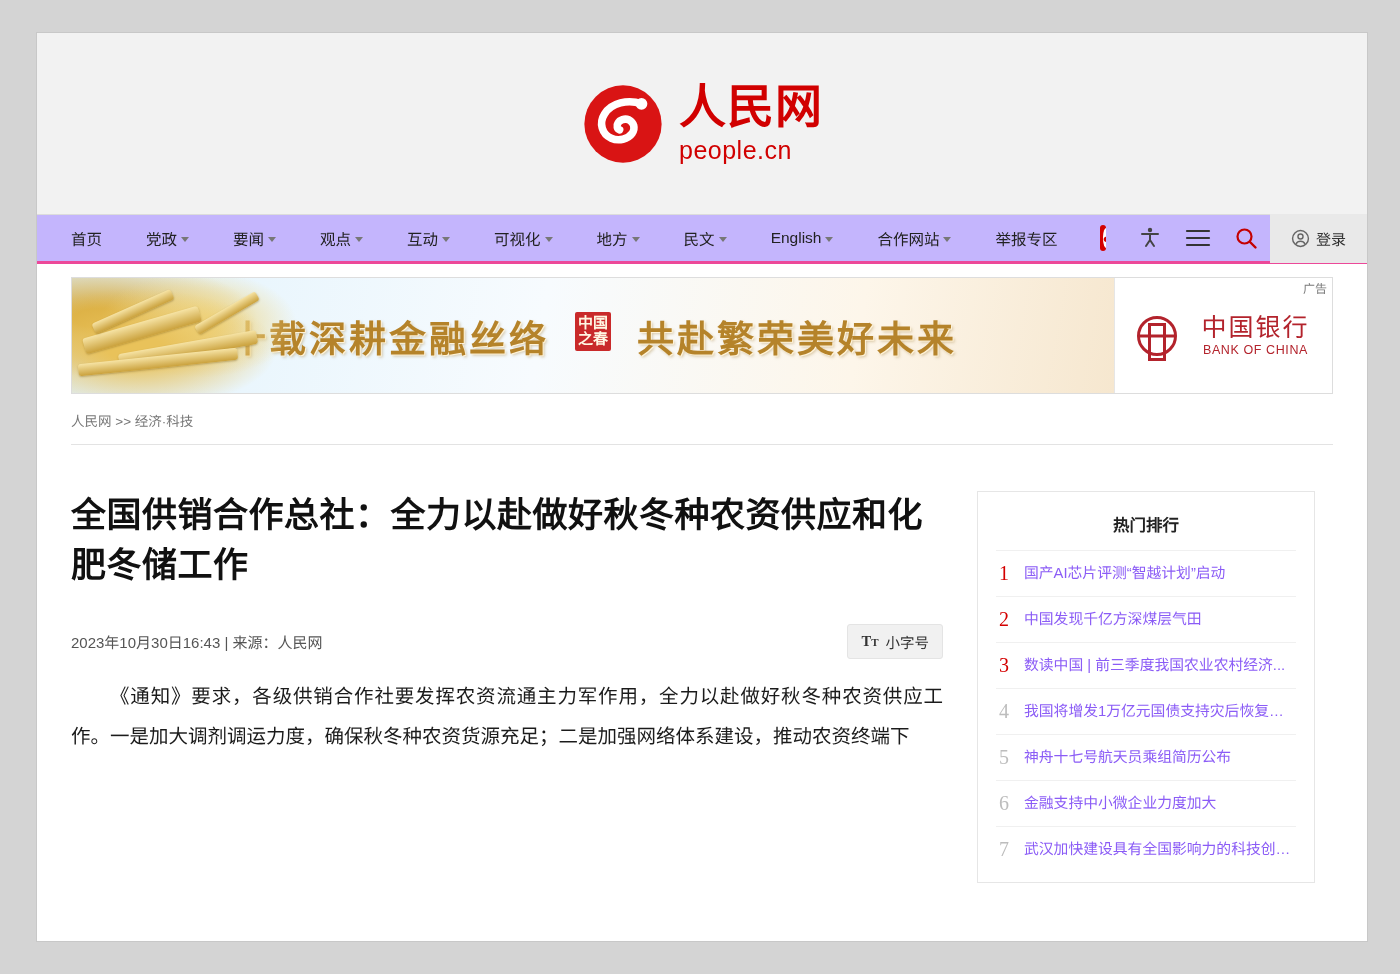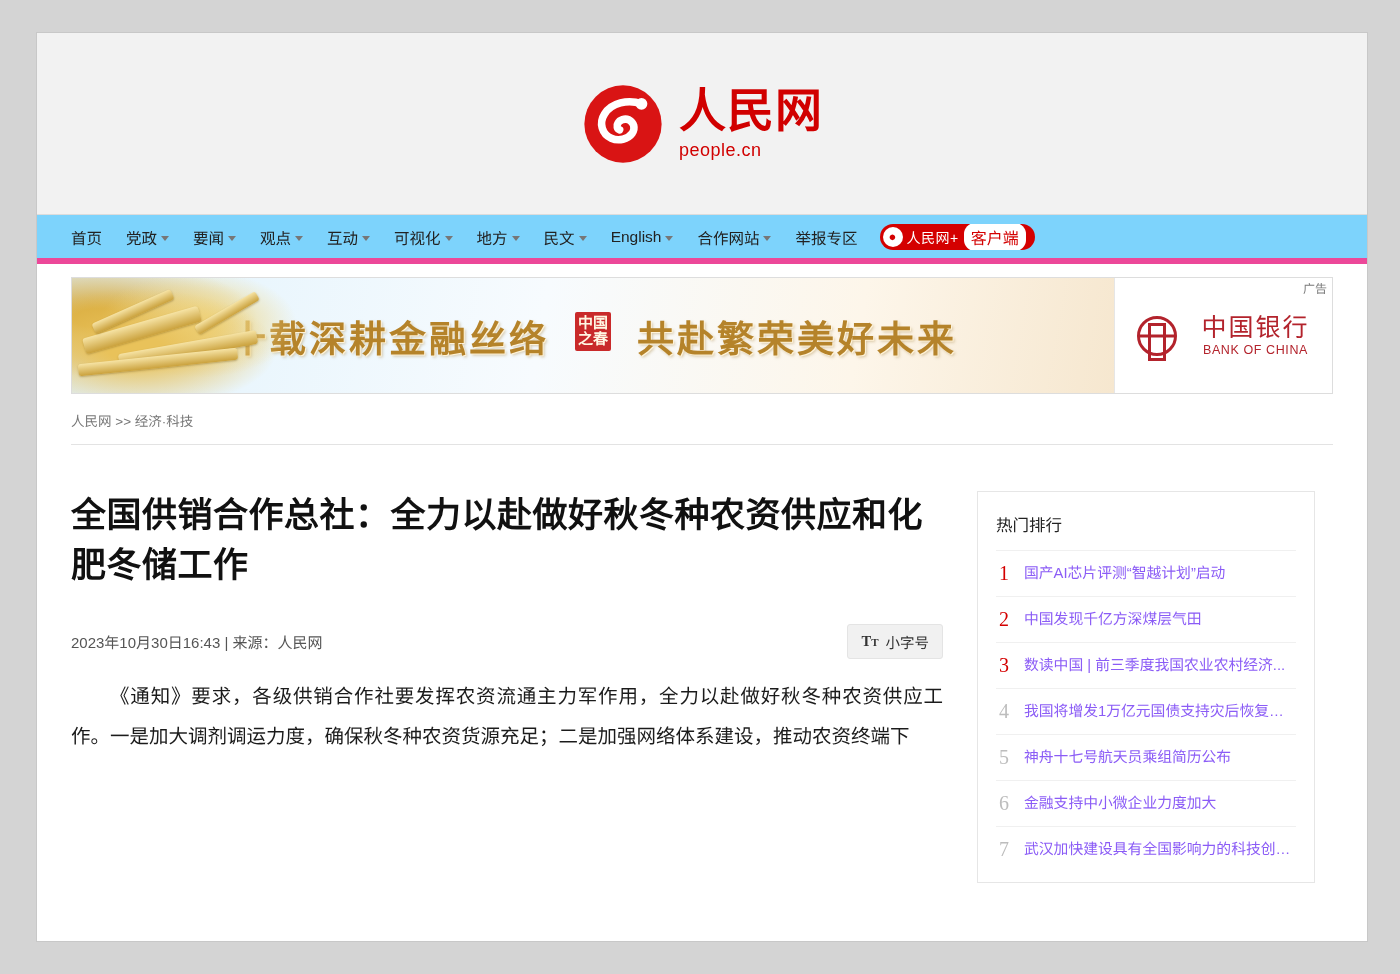--- a/index.html
+++ b/index.html
@@ -34,7 +34,7 @@
     font-family: "DejaVu Sans", sans-serif;
   }
   .logo-en {
-    font-size: 18px; color: #d10000; letter-spacing: 0.5px;
+    font-size: 25px; color: #d10000; letter-spacing: 0.5px;
     margin-top: 4px; font-family: "Liberation Sans", sans-serif;
   }
 

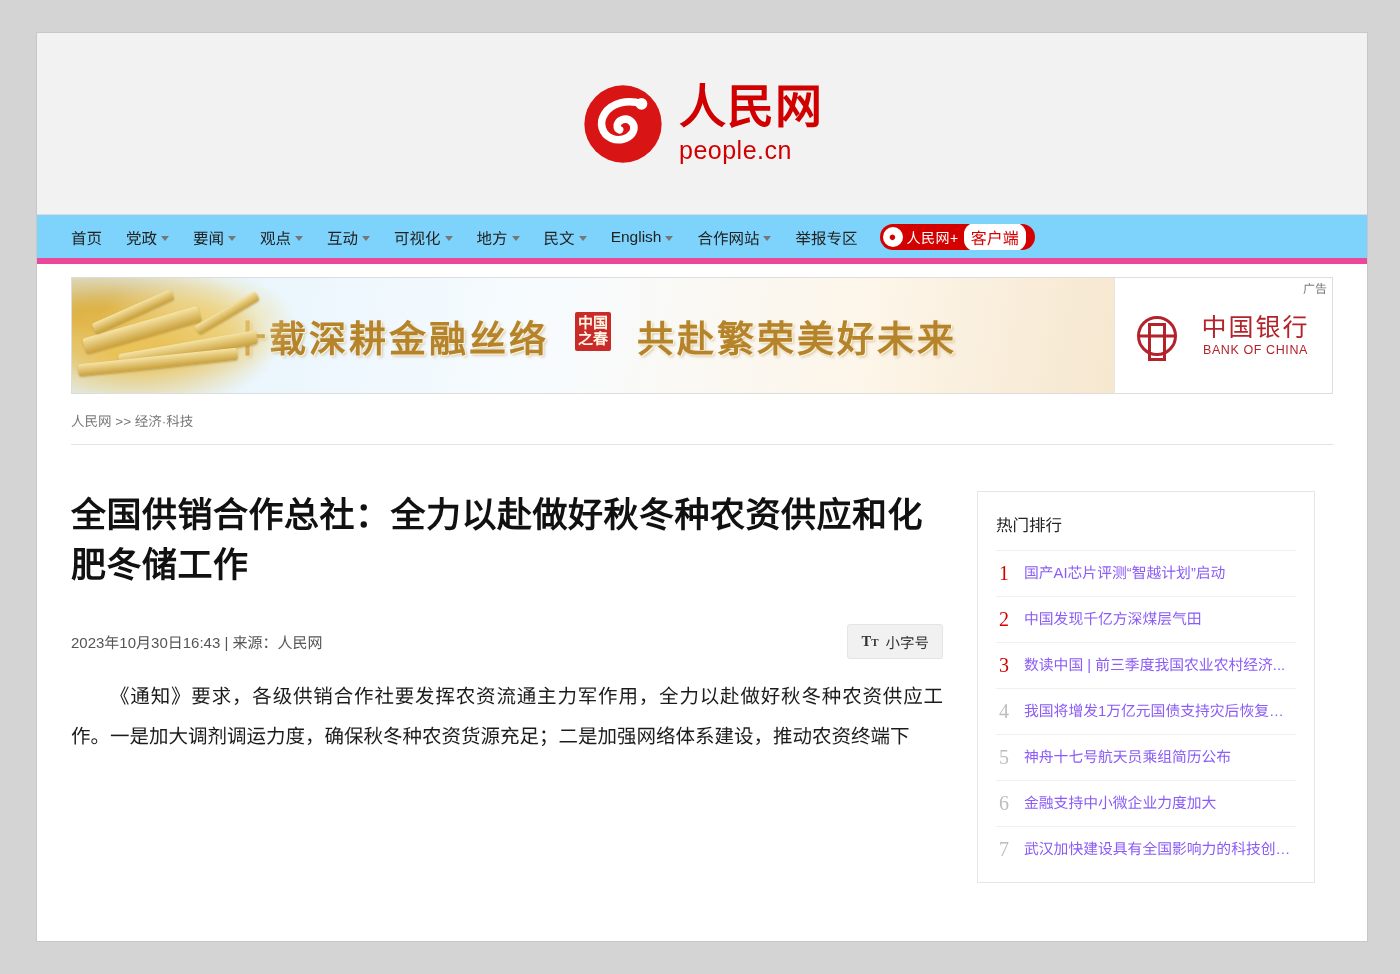--- a/index.html
+++ b/index.html
@@ -41,12 +41,13 @@
   
   .navbar {
     height: 49px;
-    background: #7dd3fc;
-    border-bottom: 6px solid #ec4899;
+    background: #c4b5fd;
+    border-bottom: 3px solid #ec4899;
     display: flex; align-items: center;
     padding: 0 14px 0 22px;
     font-size: 15.5px;
     color: #222;
+    gap: 20px;
   }
   .nav-item {
     padding: 0 12px; height: 49px;

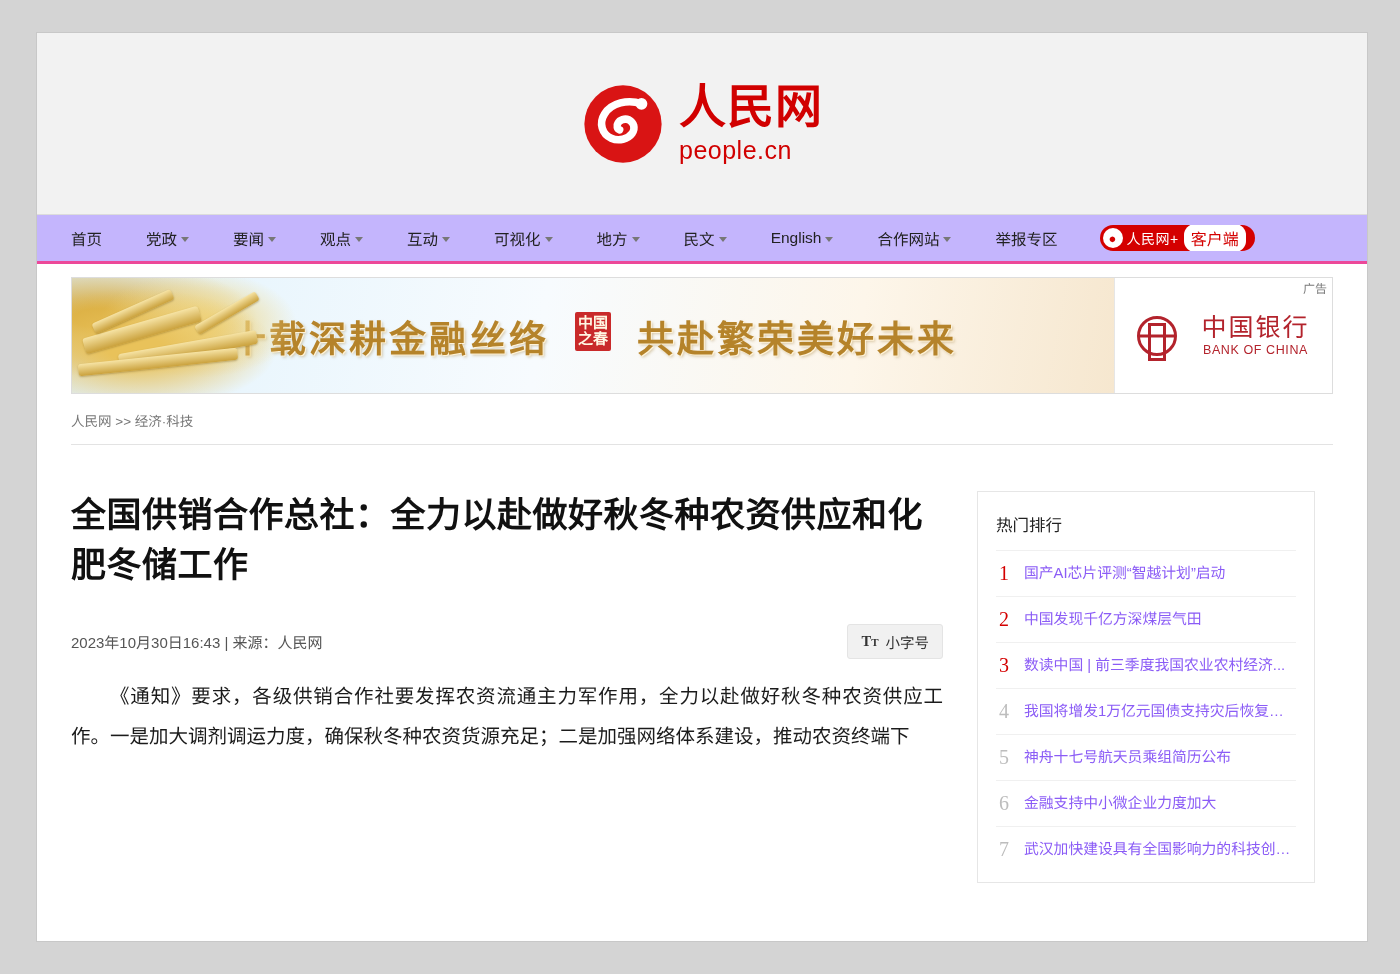--- a/index.html
+++ b/index.html
@@ -311,6 +311,33 @@
       <span class="app-client">客户端</span>
     </div>
 
+    <div class="nav-icons">
+      <div class="icon-btn">
+        <svg width="24" height="24" viewBox="0 0 24 24" aria-hidden="true">
+          <circle cx="12" cy="4" r="2.2" fill="#444"></circle>
+          <path d="M4 8h16M12 8v6M12 14l-4 6M12 14l4 6" stroke="#444" stroke-width="2" fill="none" stroke-linecap="round"></path>
+        </svg>
+      </div>
+      <div class="icon-btn">
+        <svg width="26" height="20" viewBox="0 0 26 20" aria-hidden="true">
+          <path d="M2 3h22M2 10h22M2 17h22" stroke="#333" stroke-width="2.2" stroke-linecap="round"></path>
+        </svg>
+      </div>
+      <div class="icon-btn">
+        <svg width="24" height="24" viewBox="0 0 24 24" aria-hidden="true">
+          <circle cx="10.5" cy="10.5" r="7" fill="none" stroke="#c40000" stroke-width="2.2"></circle>
+          <path d="M16 16l5.5 5.5" stroke="#c40000" stroke-width="2.4" stroke-linecap="round"></path>
+        </svg>
+      </div>
+      <div class="login-btn">
+        <svg width="19" height="19" viewBox="0 0 24 24" aria-hidden="true">
+          <circle cx="12" cy="12" r="10" fill="none" stroke="#666" stroke-width="1.8"></circle>
+          <circle cx="12" cy="9.5" r="3.2" fill="none" stroke="#666" stroke-width="1.8"></circle>
+          <path d="M6.2 19a6.6 6.6 0 0 1 11.6 0" fill="none" stroke="#666" stroke-width="1.8"></path>
+        </svg>
+        <span>登录</span>
+      </div>
+    </div>
   </div>
 
   <div class="ad-area">

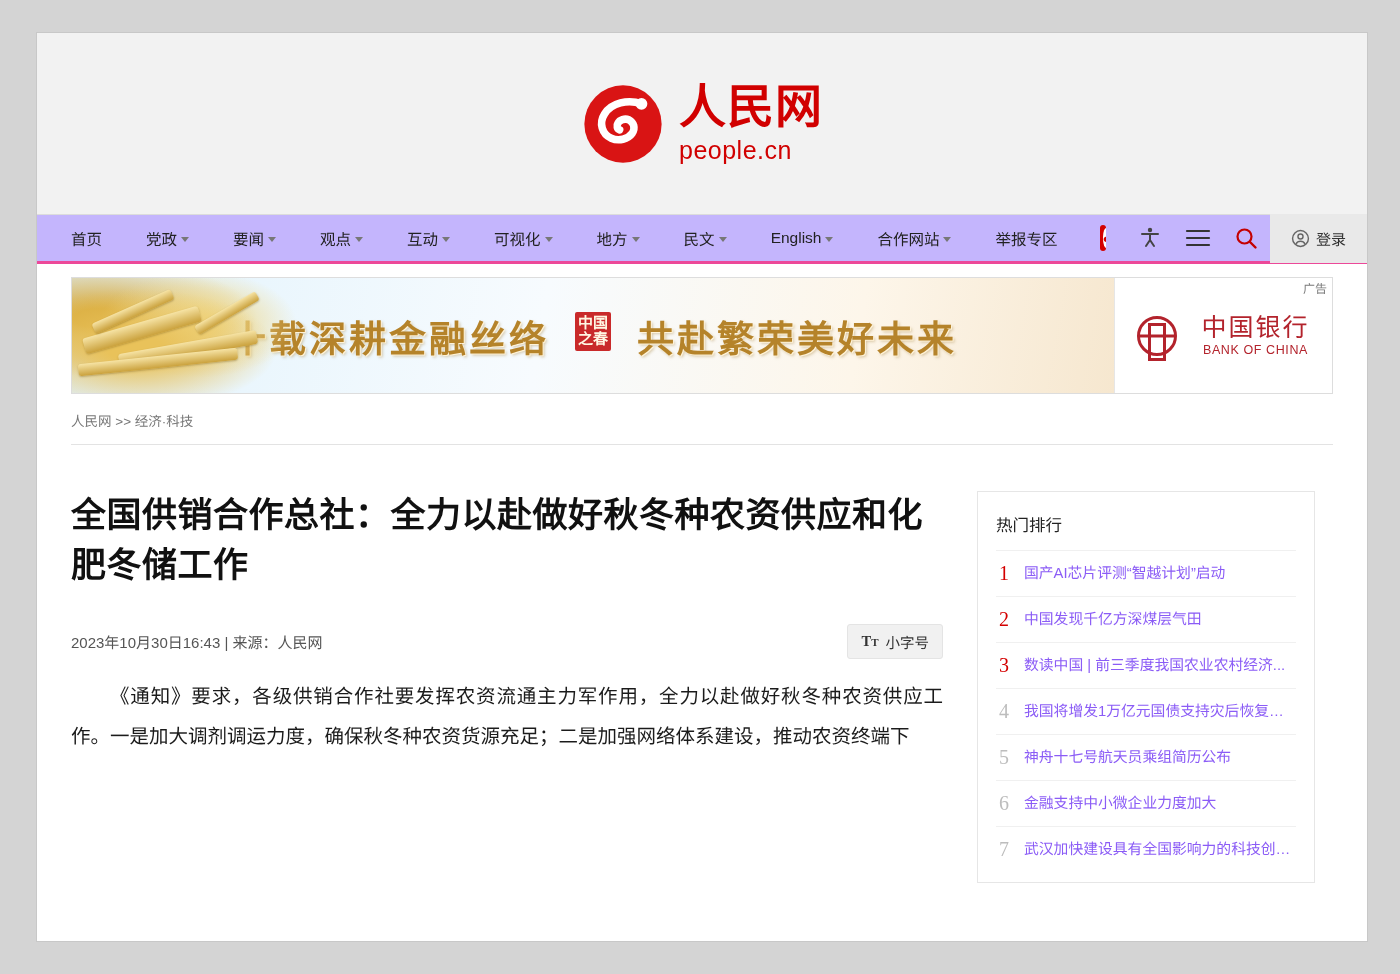--- a/index.html
+++ b/index.html
@@ -220,8 +220,9 @@
   }
   .rank-title {
     font-family: "DejaVu Sans", sans-serif;
-    font-size: 16.5px; color: #222; font-weight: normal;
+    font-size: 16.5px; color: #222; font-weight: bold;
     margin-bottom: 14px;
+    text-align: center;
   }
   .rank-item {
     display: flex; align-items: center; gap: 12px;

